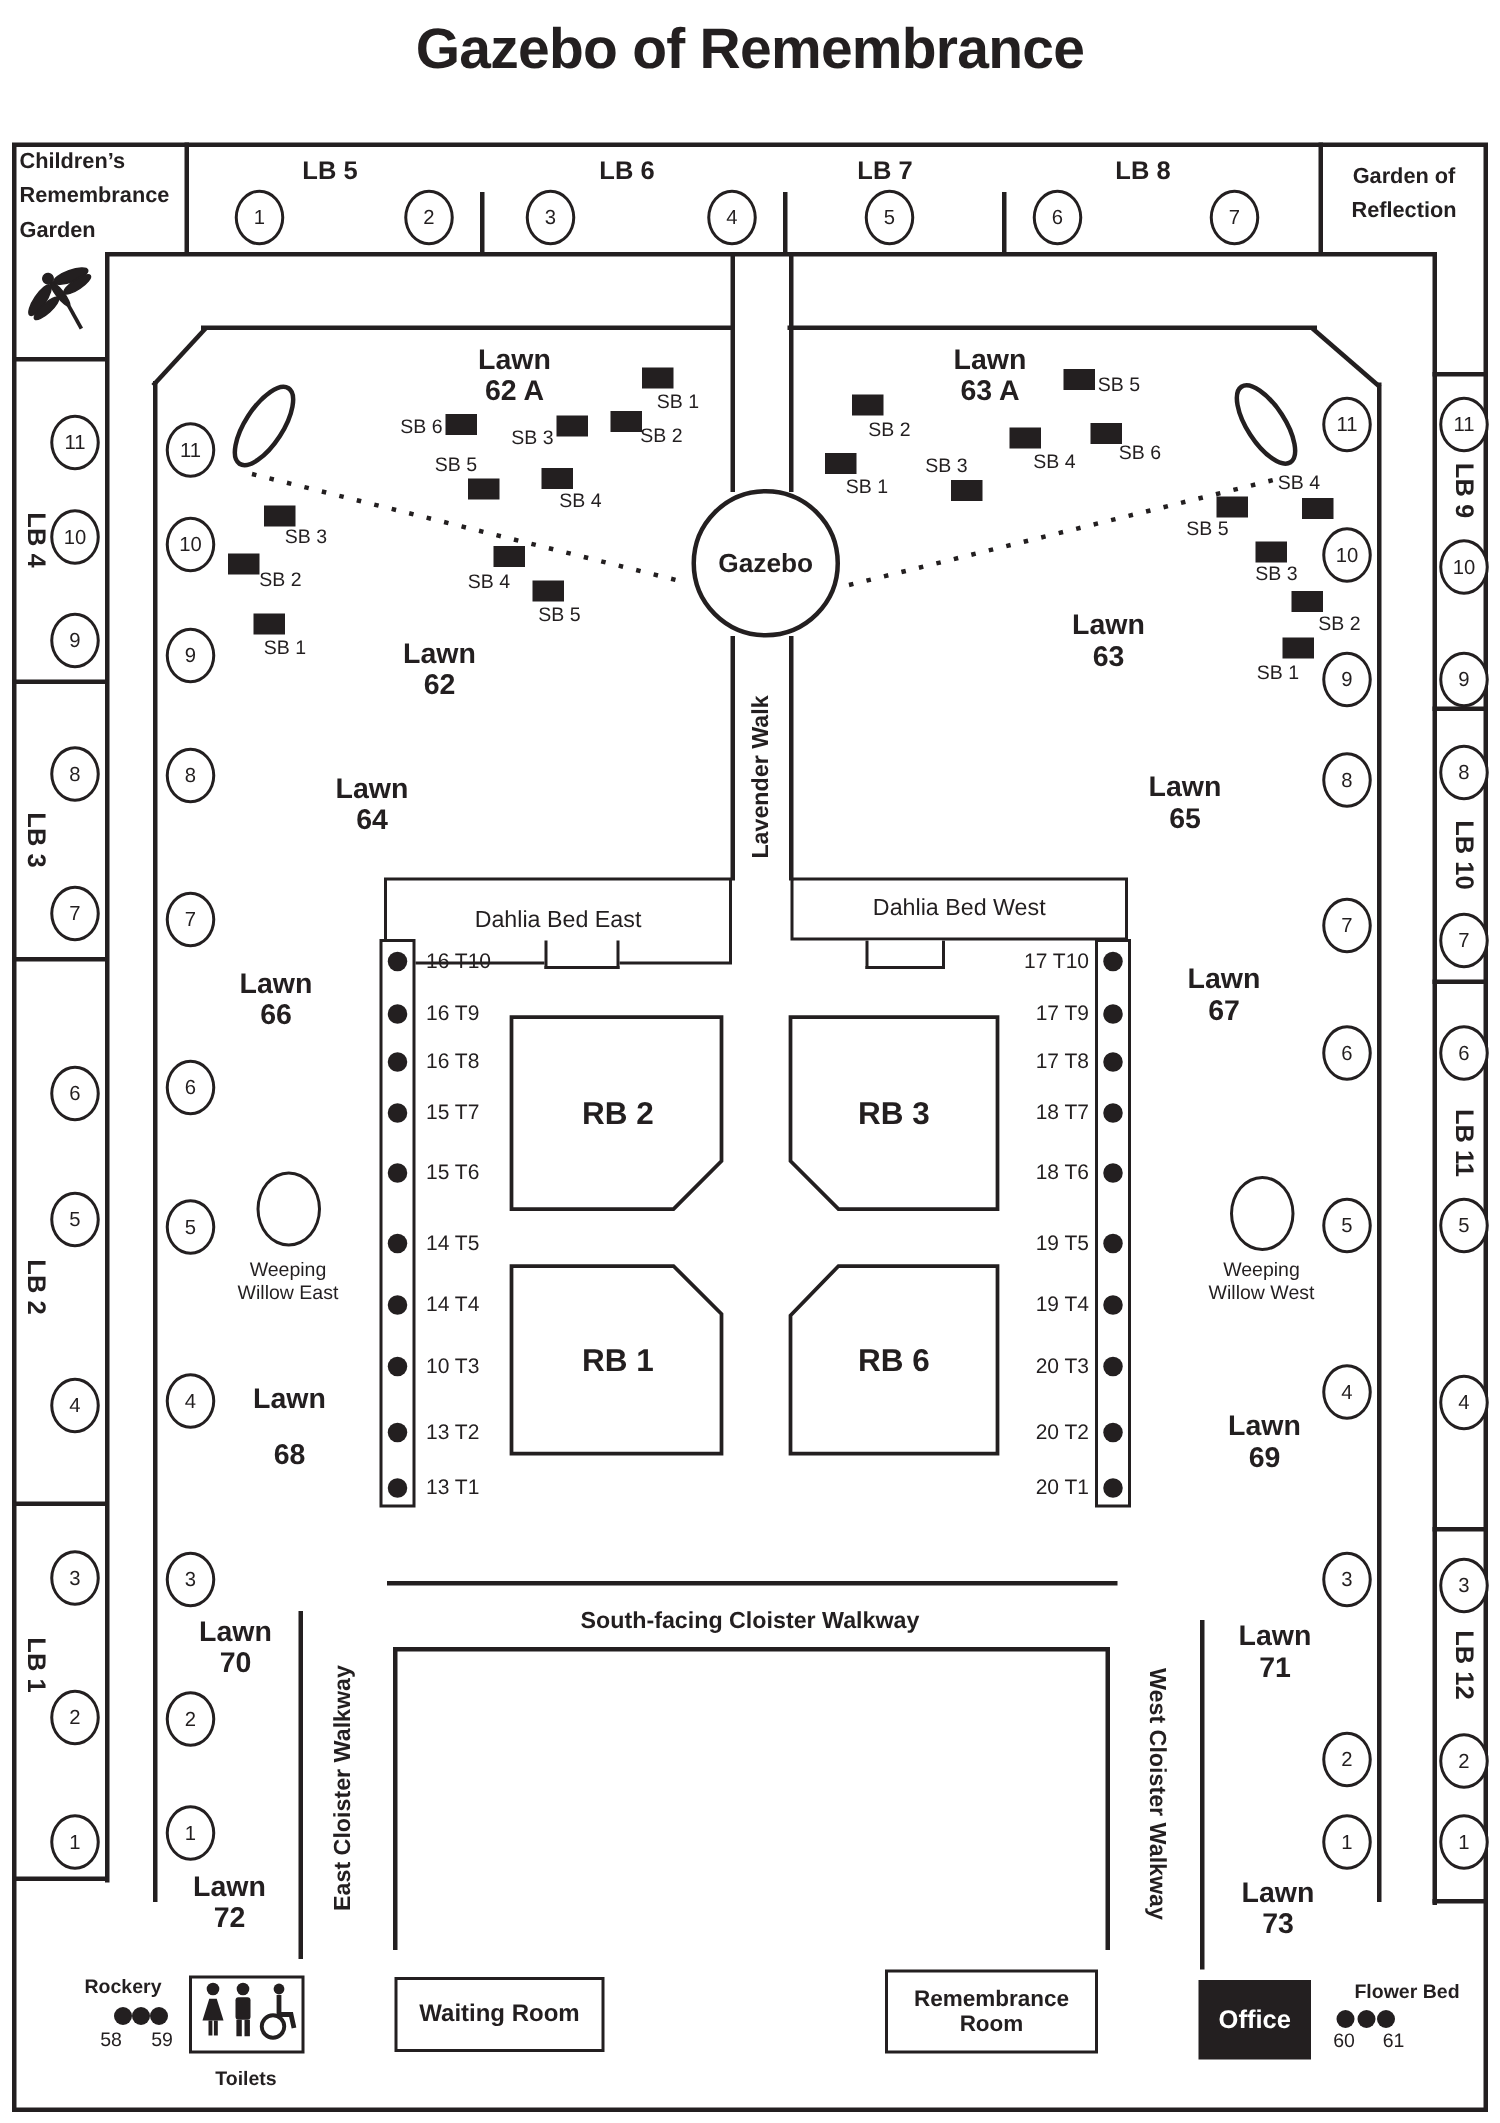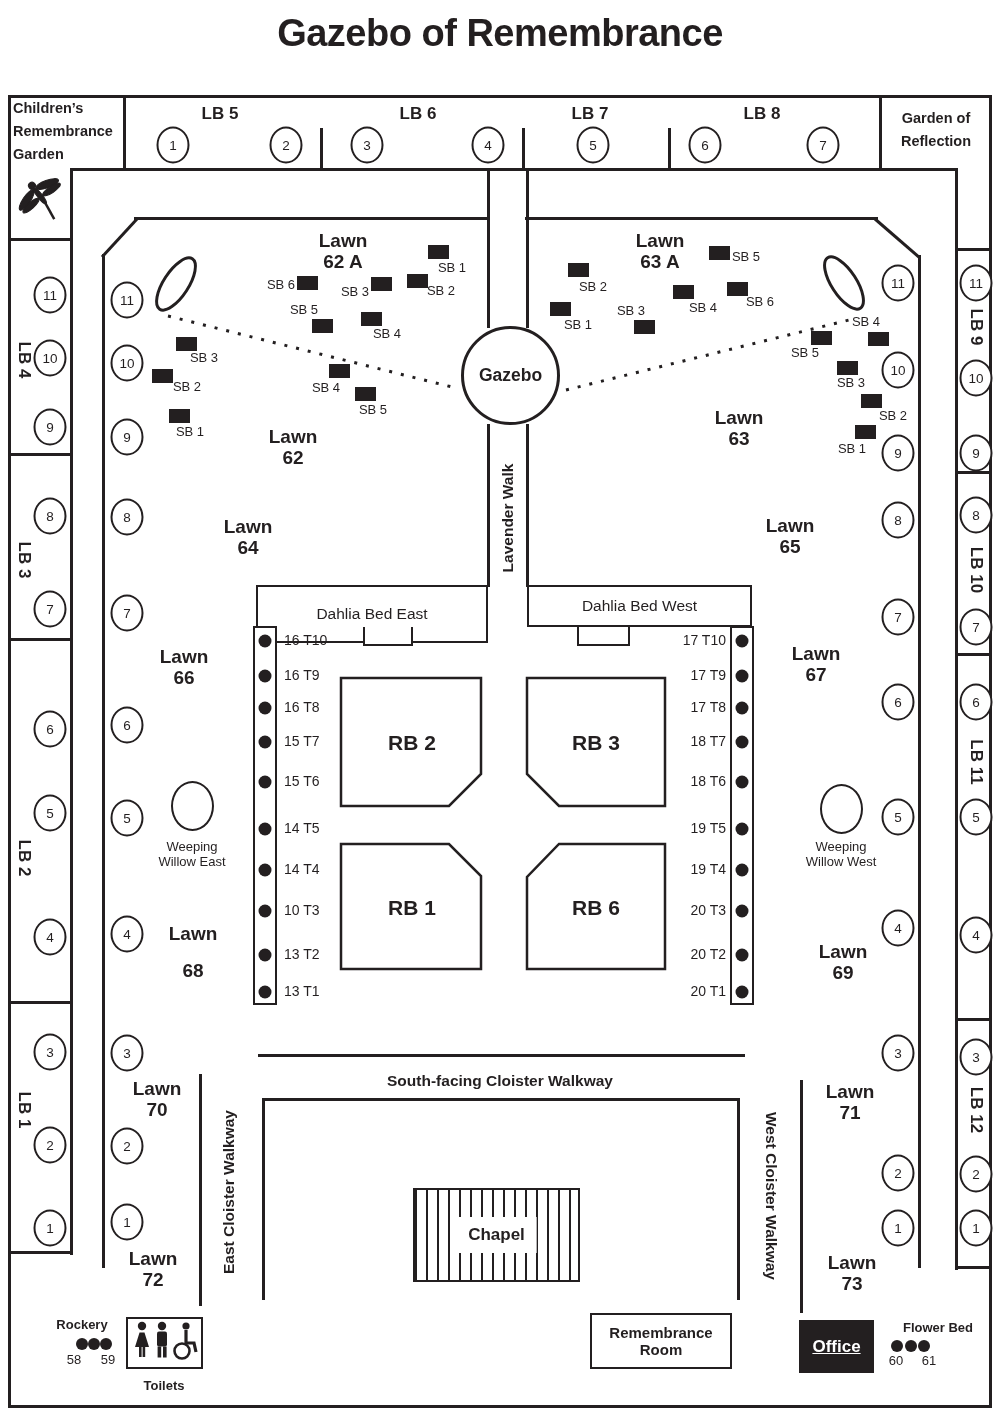--- a/index.html
+++ b/index.html
@@ -108,9 +108,6 @@
   <div class="lbl vccw f16" style="left:229px;top:1192px;font-weight:600;">East Cloister Walkway</div>
   <div class="lbl vcw f16" style="left:771px;top:1196px;font-weight:600;">West Cloister Walkway</div>
 
-  <div id="chapel">
-    <div id="chapel-label">Chapel</div>
-  </div>
 
   <div class="obox b" style="left:590px;top:1313px;width:142px;height:56px;font-size:15px;flex-direction:column;">
     <span>Remembrance</span>

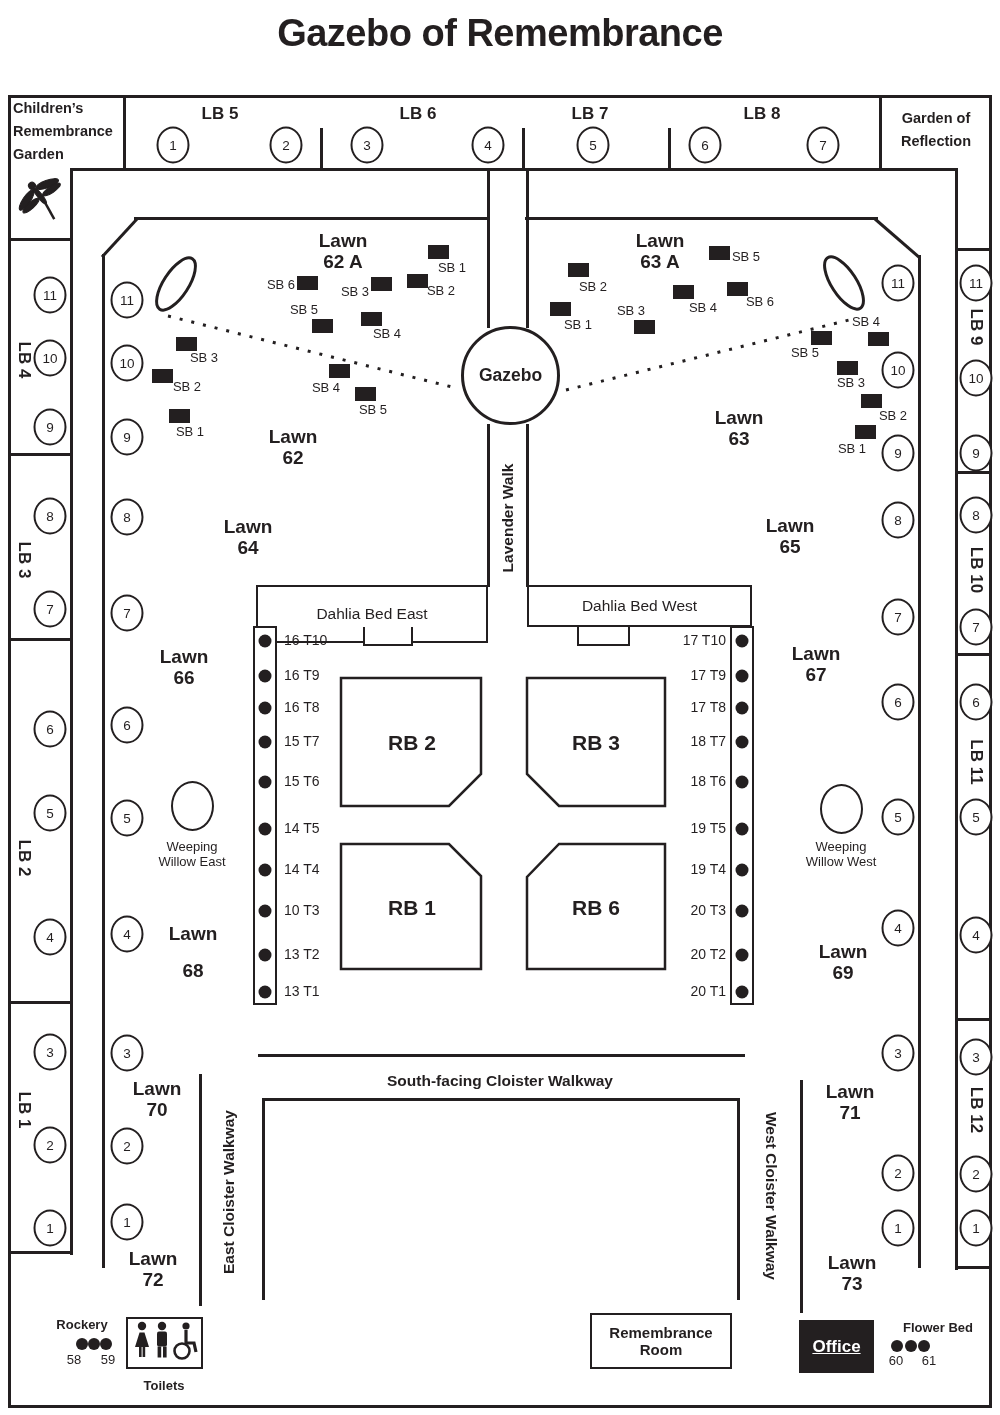--- a/index.html
+++ b/index.html
@@ -109,6 +109,9 @@
   <div class="lbl vcw f16" style="left:771px;top:1196px;font-weight:600;">West Cloister Walkway</div>
 
 
+  <div class="obox b f17" style="left:263px;top:1318px;width:140px;height:50px;font-size:16px;">
+      <span>Waiting Room</span>
+    </div>
   <div class="obox b" style="left:590px;top:1313px;width:142px;height:56px;font-size:15px;flex-direction:column;">
     <span>Remembrance</span>
     <span>Room</span>

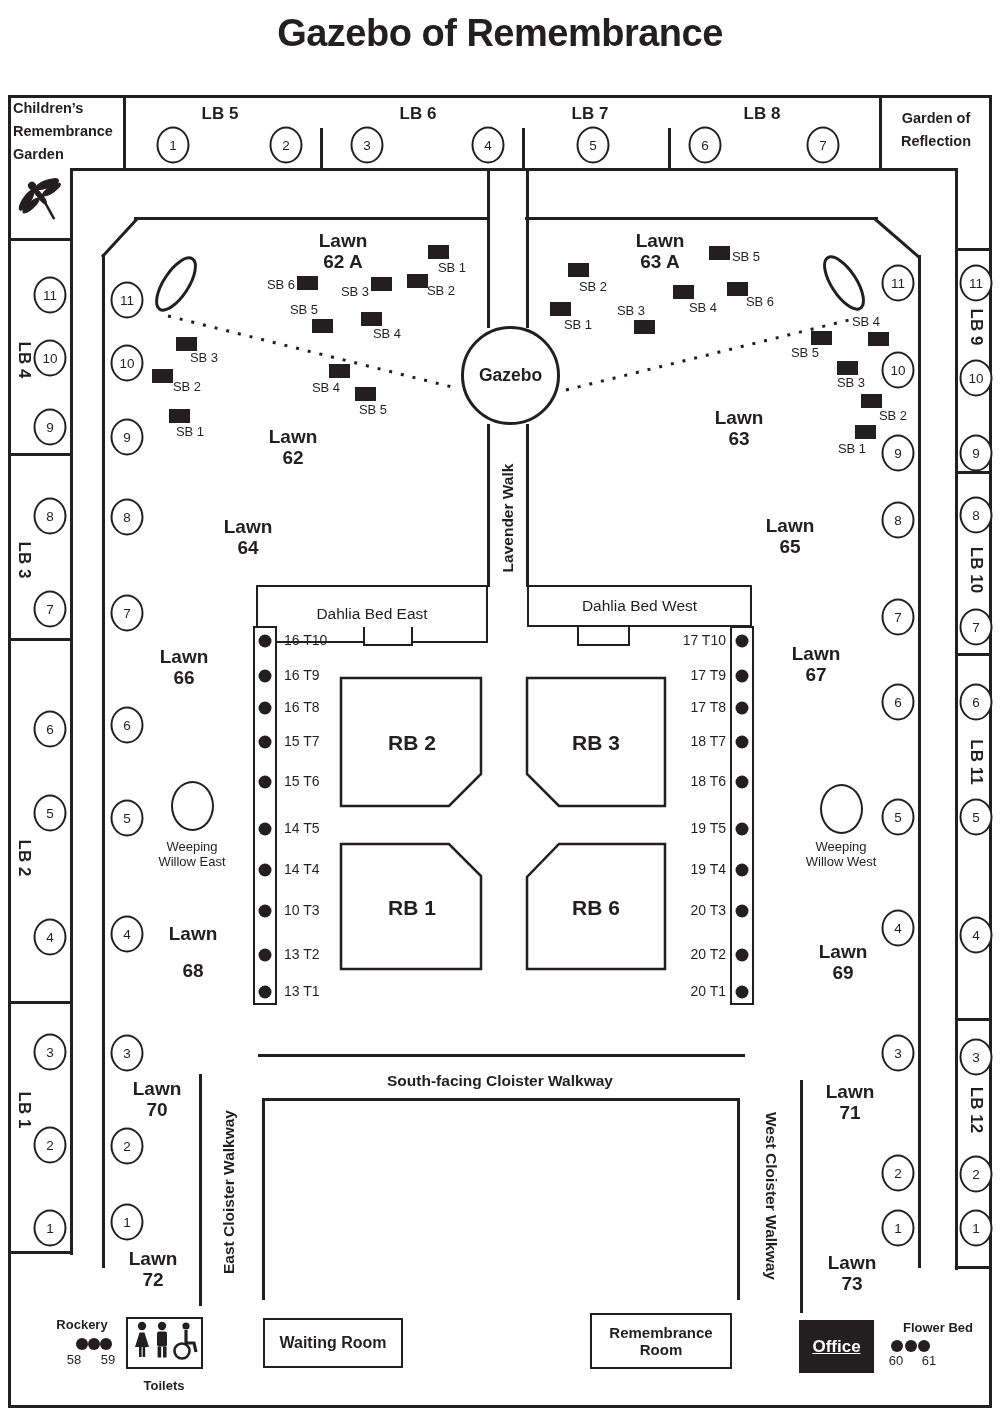--- a/index.html
+++ b/index.html
@@ -38,7 +38,7 @@
   #chapel-label{position:absolute;left:50%;top:50%;transform:translate(-50%,-50%);background:#fff;
         padding:8px 12px;font-weight:bold;font-size:17px;}
   #office{position:absolute;left:799px;top:1320px;width:75px;height:53px;background:#231f20;color:#fff;
-        display:flex;align-items:center;justify-content:center;font-weight:bold;font-size:17px;text-decoration:underline;}
+        display:flex;align-items:center;justify-content:center;font-weight:bold;font-size:17px;}
   #toilets-box{position:absolute;left:126px;top:1317px;width:77px;height:52px;border:2.5px solid #231f20;
         background:#fff;box-sizing:border-box;display:flex;align-items:center;justify-content:center;}
   svg{position:absolute;left:0;top:0;}

